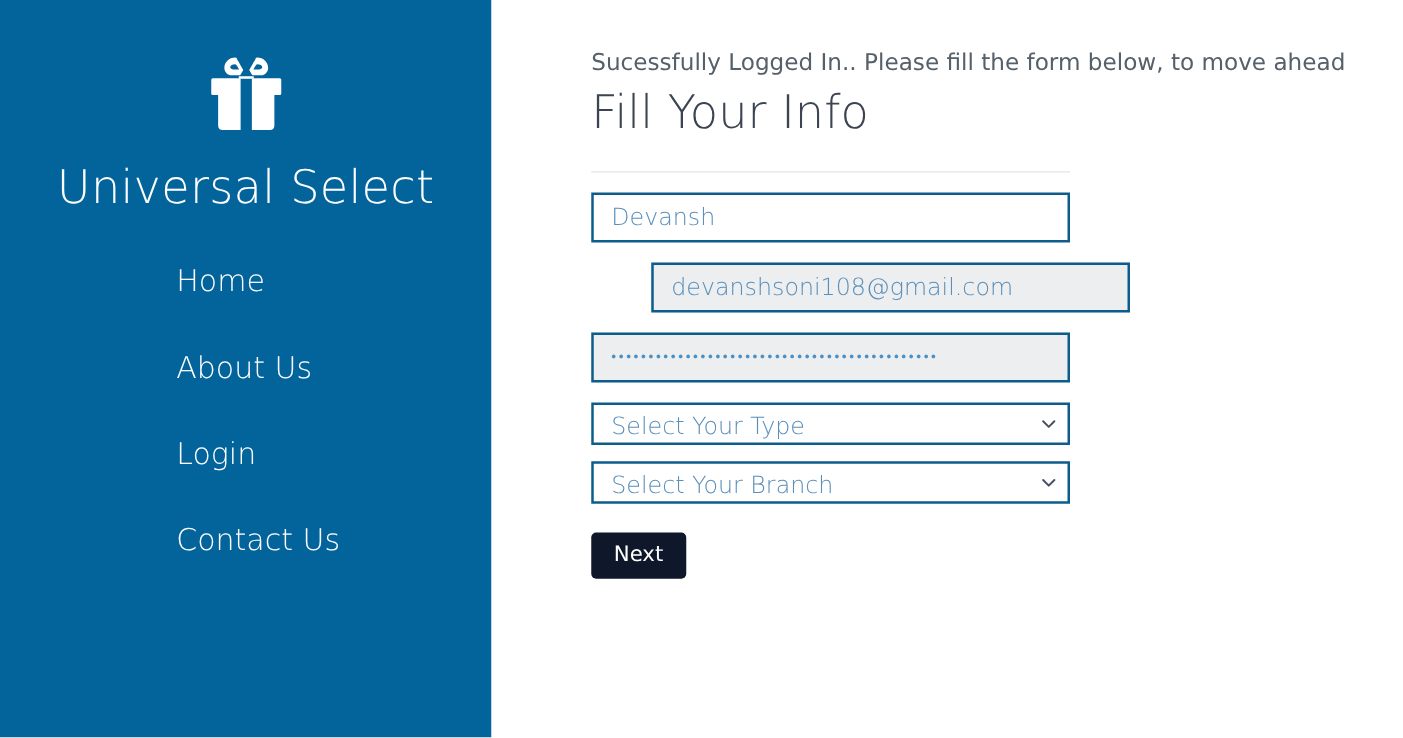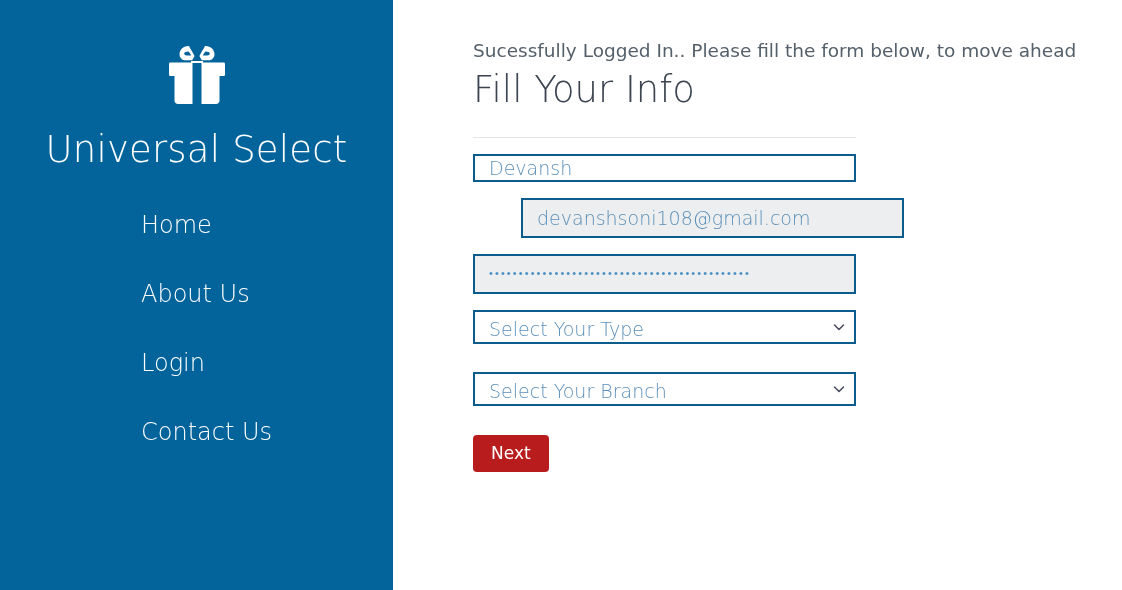--- a/index.html
+++ b/index.html
@@ -113,7 +113,7 @@
     outline: none;
   }
   .field.text-field {
-    height: 28px;
+    height: 40px;
     line-height: 36px;
   }
   .field.readonly-field {

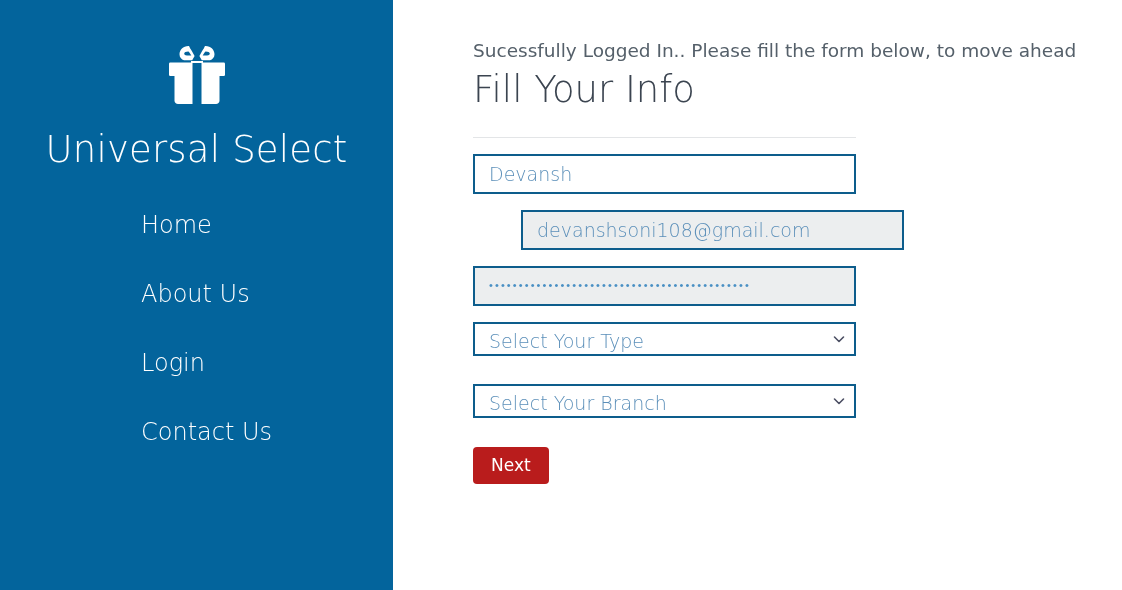--- a/index.html
+++ b/index.html
@@ -144,7 +144,7 @@
     height: 34px;
     border: 2px solid #0d5d8c;
     background: #ffffff;
-    margin-bottom: 28px;
+    margin-bottom: 13px;
     position: relative;
     overflow: hidden;
     cursor: pointer;

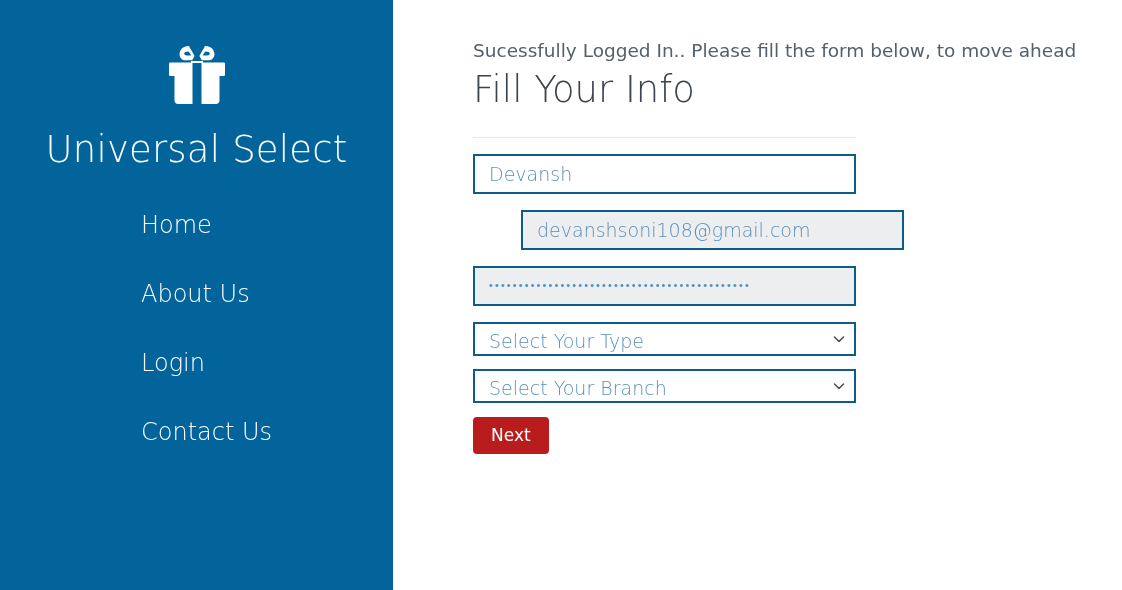--- a/index.html
+++ b/index.html
@@ -169,7 +169,7 @@
   }
   #next-button {
     display: inline-block;
-    background: #b91c1c;
+    background: #0f172a;
     color: #ffffff;
     border: none;
     border-radius: 4px;
@@ -179,7 +179,7 @@
     padding: 9px 18px;
     line-height: 1.15;
     cursor: pointer;
-    margin-top: 1px;
+    margin-top: 10px;
   }
 </style>
 </head>

